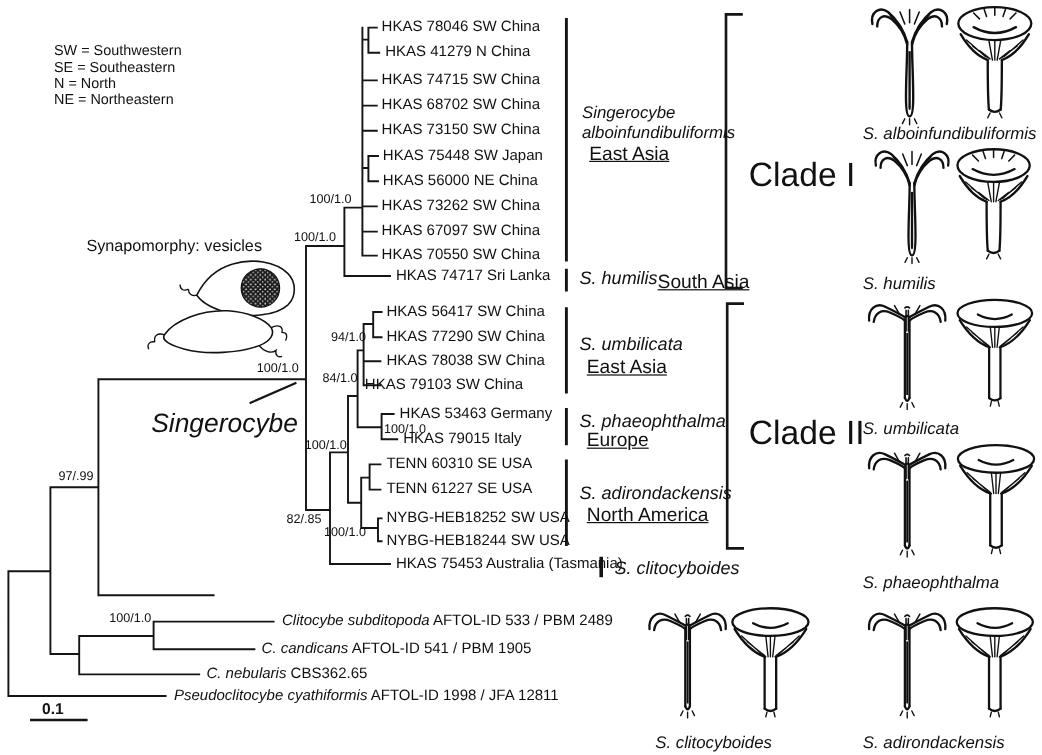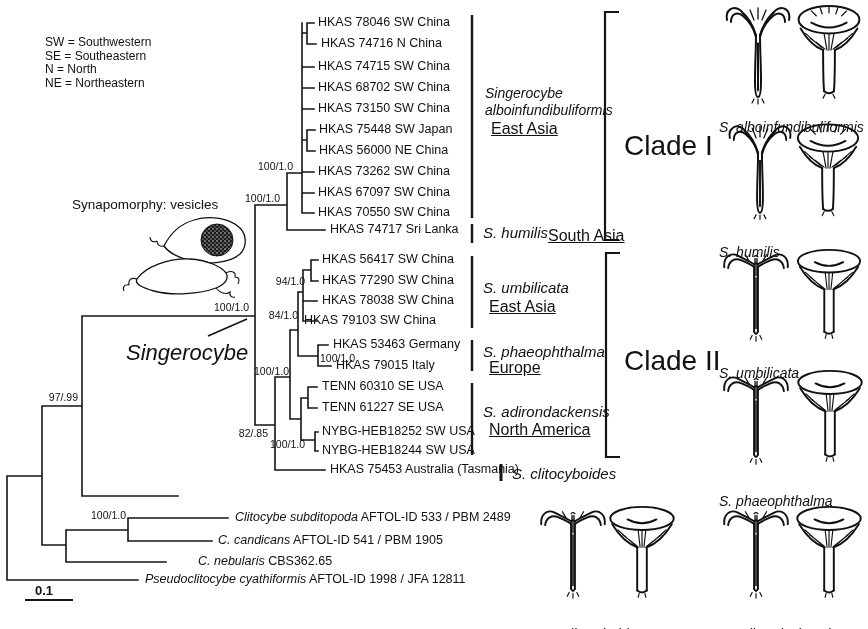--- a/index.html
+++ b/index.html
@@ -171,7 +171,7 @@
   </div>
 
   <div class="txt tip" style="left:318px;top:16px;">HKAS 78046 SW China</div>
-  <div class="txt tip" style="left:321px;top:37px;">HKAS 74716 N China</div>
+  <div class="txt tip" style="left:321px;top:37px;">HKAS 41279 N China</div>
   <div class="txt tip" style="left:318px;top:60px;">HKAS 74715 SW China</div>
   <div class="txt tip" style="left:318px;top:81px;">HKAS 68702 SW China</div>
   <div class="txt tip" style="left:318px;top:102px;">HKAS 73150 SW China</div>

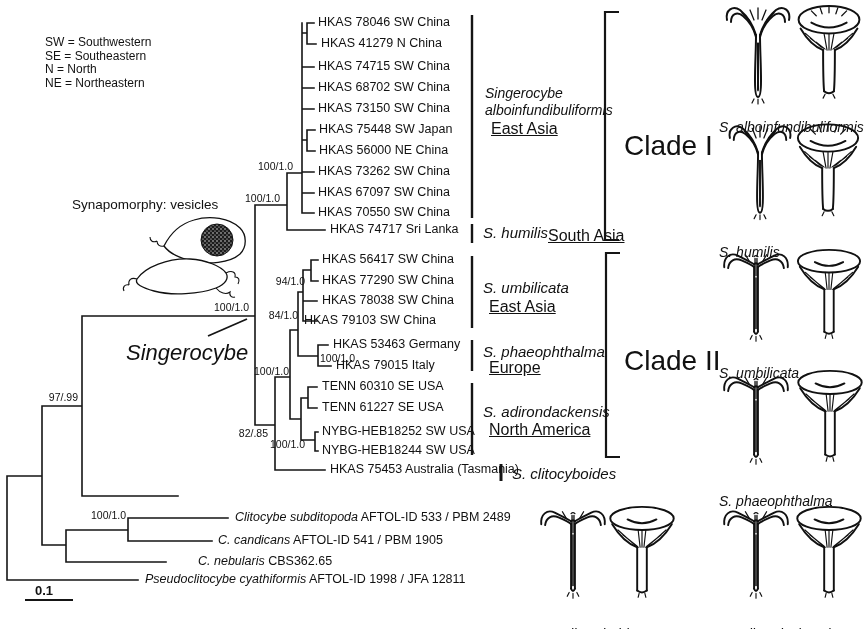--- a/index.html
+++ b/index.html
@@ -16,7 +16,7 @@
   .region{font-size:16px;text-decoration:underline;}
   .bigclade{font-size:28px;}
   .genusbig{font-size:22px;font-style:italic;}
-  .mlabel{font-size:14px;font-style:italic;margin-top:16px;}
+  .mlabel{font-size:14px;font-style:italic;}
   .legend{font-size:12px;line-height:13.5px;}
   .scale{font-size:13px;font-weight:bold;}
   .synap{font-size:13.5px;}

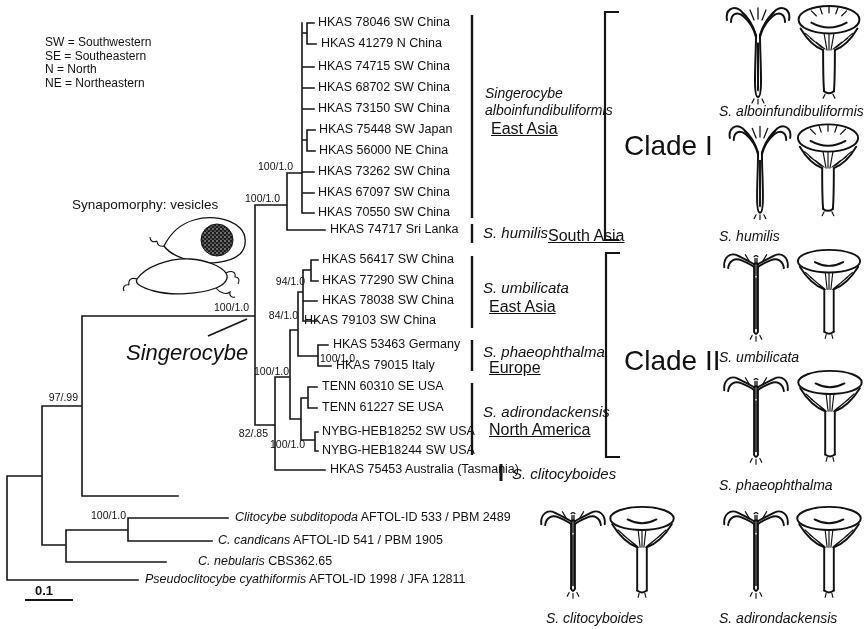--- a/index.html
+++ b/index.html
@@ -194,7 +194,7 @@
   <div class="txt tip" style="left:330px;top:463px;">HKAS 75453 Australia (Tasmania)</div>
   <div class="txt tip" style="left:235px;top:511px;"><span class="it">Clitocybe subditopoda</span><span> AFTOL-ID 533 / PBM 2489</span></div>
   <div class="txt tip" style="left:218px;top:534px;"><span class="it">C. candicans</span><span> AFTOL-ID 541 / PBM 1905</span></div>
-  <div class="txt tip" style="left:172px;top:555px;margin-left:26px;"><span class="it">C. nebularis</span><span> CBS362.65</span></div>
+  <div class="txt tip" style="left:172px;top:555px;"><span class="it">C. nebularis</span><span> CBS362.65</span></div>
   <div class="txt tip" style="left:145px;top:573px;"><span class="it">Pseudoclitocybe cyathiformis</span><span> AFTOL-ID 1998 / JFA 12811</span></div>
 
   <div class="txt sup" style="left:249px;top:161px;">100/1.0</div>

